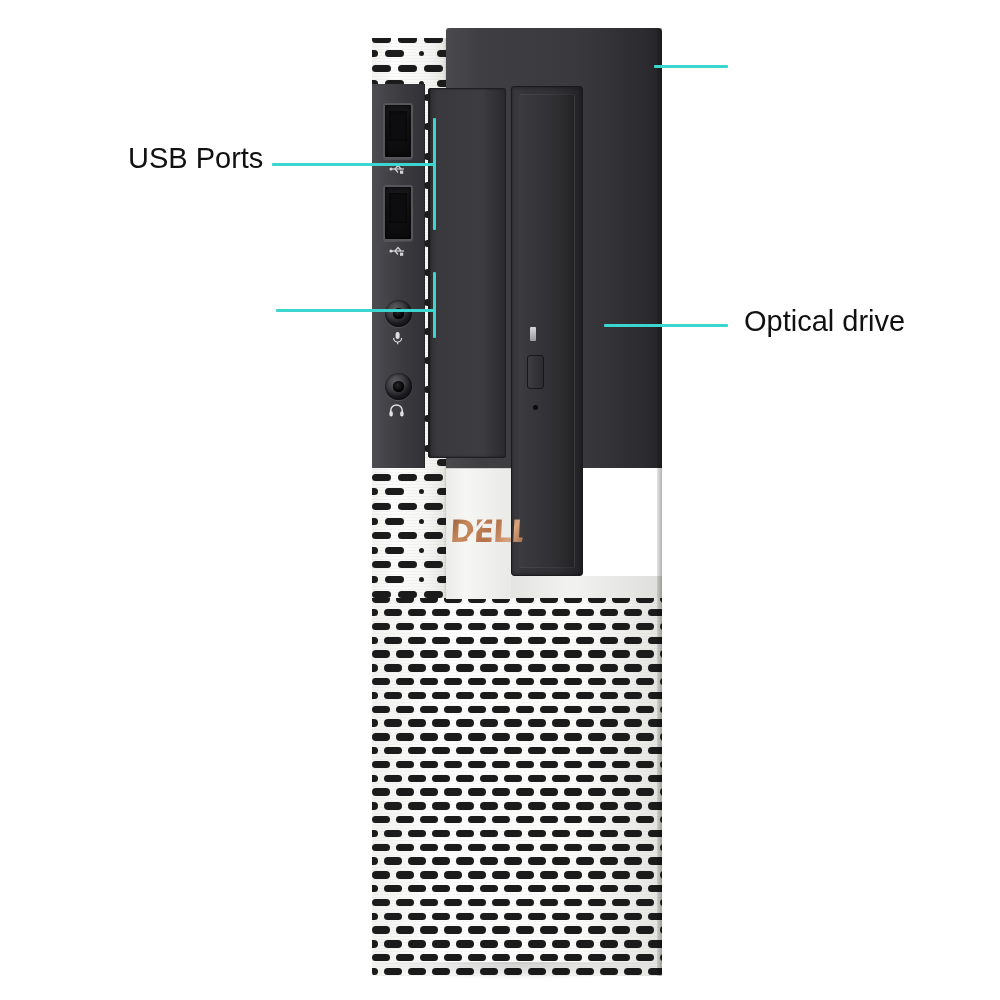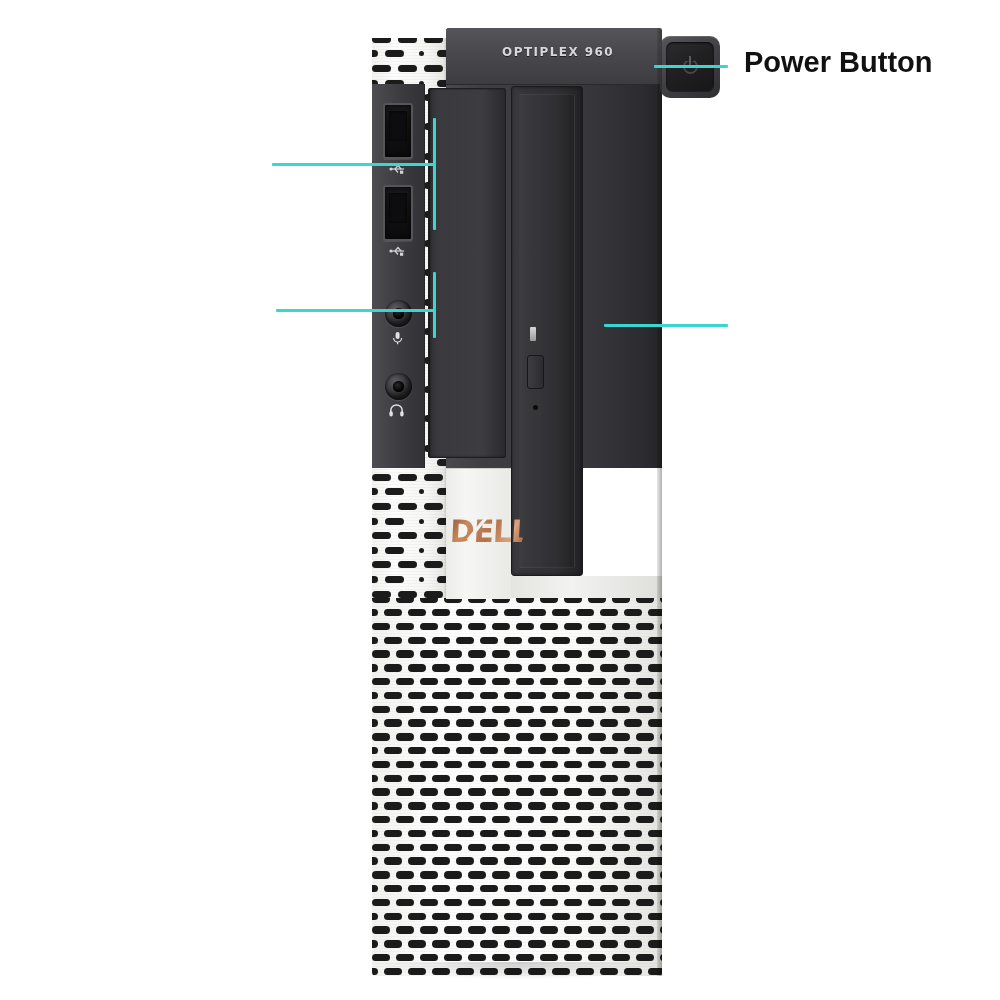--- a/index.html
+++ b/index.html
@@ -903,17 +903,6 @@
       </div>
 
     <div class="panel-black"></div>
-    <div class="panel-top-lip">
-      <div class="optiplex-text">OPTIPLEX 960</div>
-
-      <div class="power-btn-well">
-        <div class="power-btn">
-          <div class="power-glyph">
-            <div class="power-glyph-mask"></div>
-          </div>
-        </div>
-      </div>
-    </div>
 
     <div class="bay-mid"></div>
 

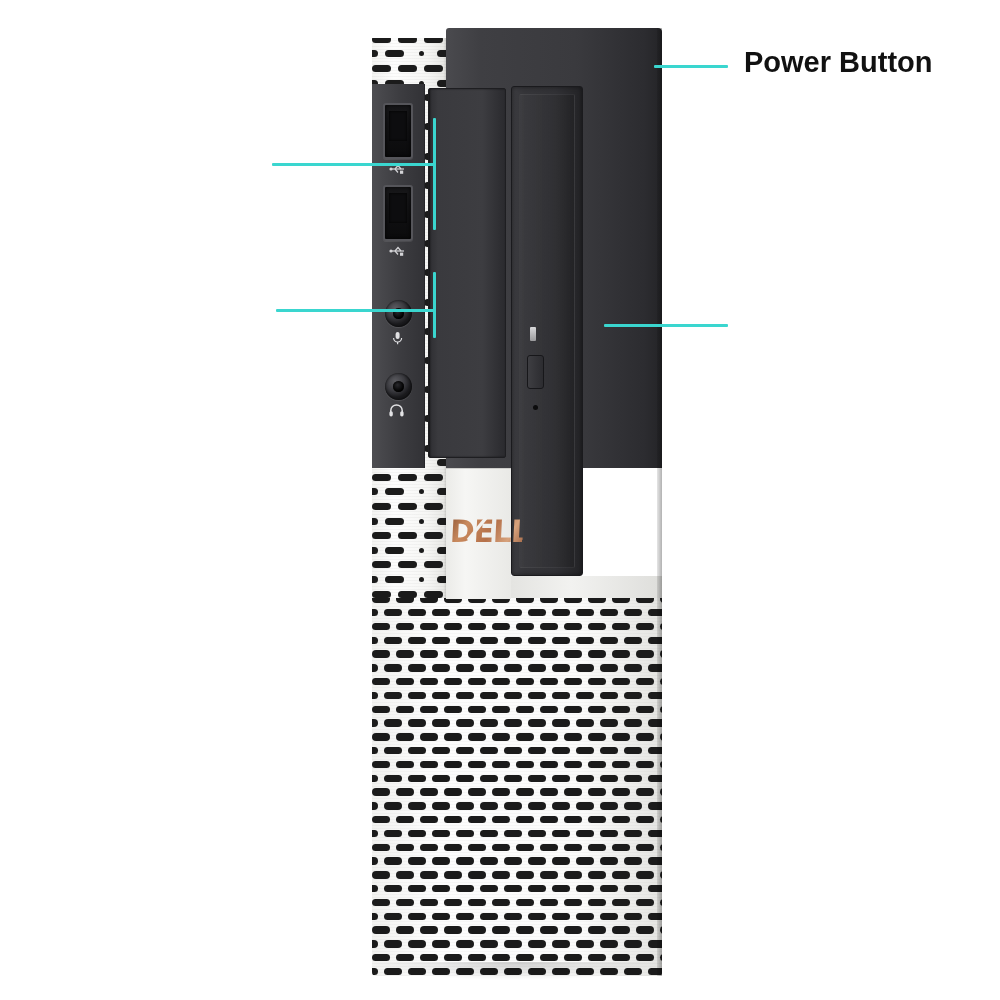--- a/index.html
+++ b/index.html
@@ -972,7 +972,6 @@
   <div class="chassis-shadow"></div>
 
   <div class="callout-line h" style="left:654px; top:65px; width:74px;"></div>
-  <div class="callout-label lbl-power">Power Button</div>
 
   <div class="callout-line h" style="left:604px; top:324px; width:124px;"></div>
 

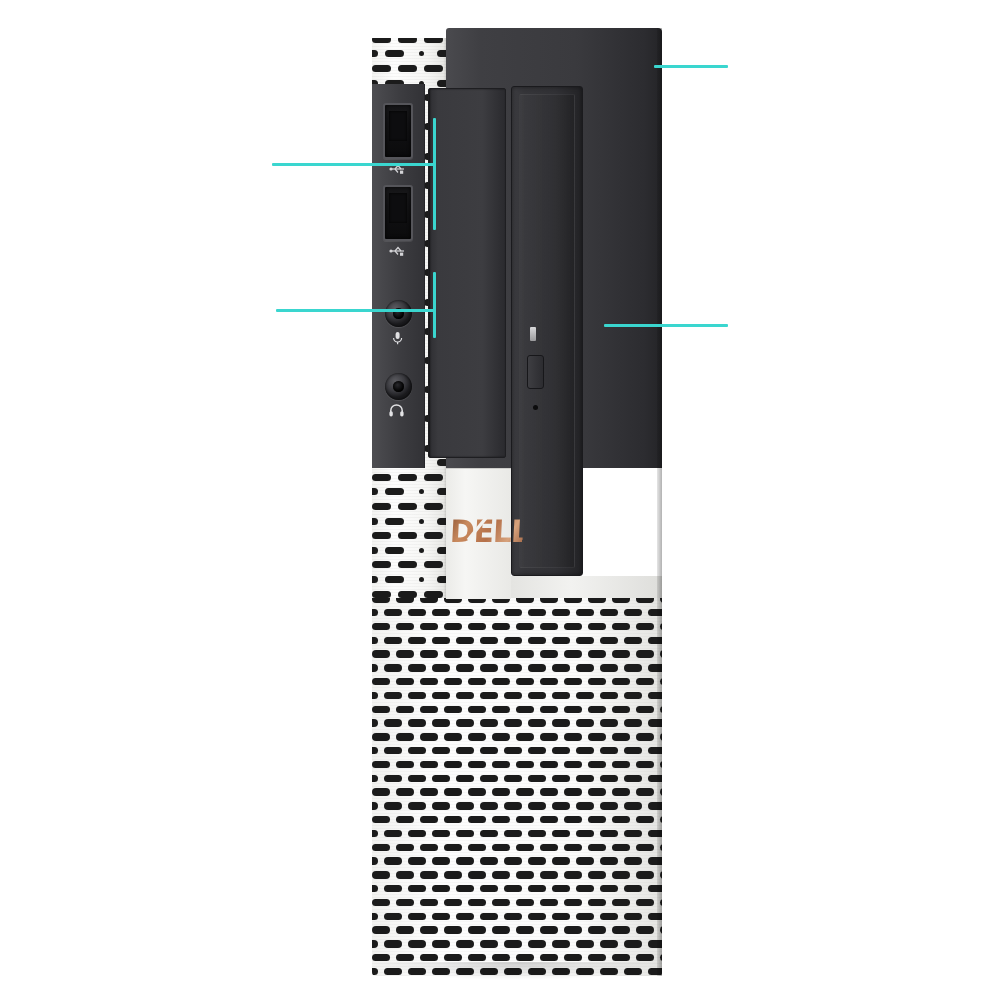--- a/index.html
+++ b/index.html
@@ -977,6 +977,7 @@
 
   <div class="callout-line v" style="left:433px; top:118px; height:112px;"></div>
   <div class="callout-line h" style="left:272px; top:163px; width:163px;"></div>
+  <div class="callout-label lbl-usb">USB Ports</div>
 
   <div class="callout-line v" style="left:433px; top:272px; height:66px;"></div>
   <div class="callout-line h" style="left:276px; top:309px; width:159px;"></div>

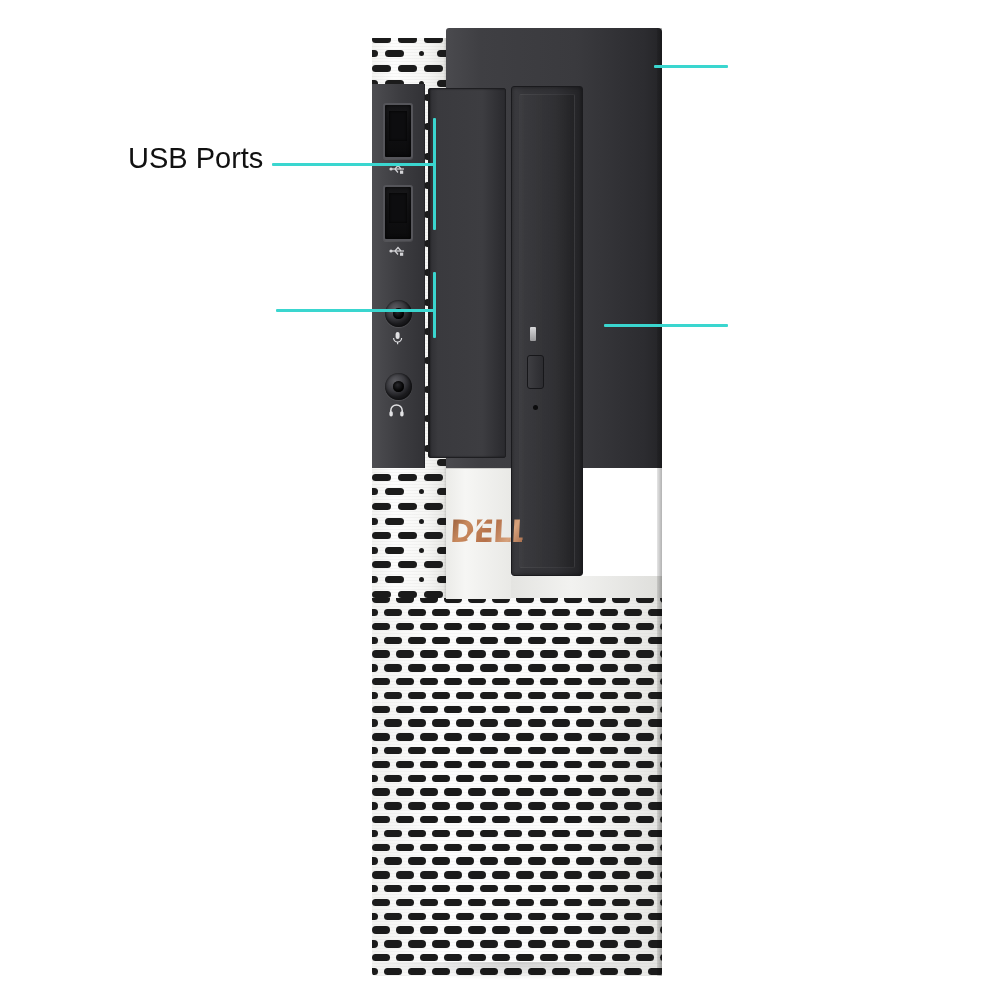--- a/index.html
+++ b/index.html
@@ -974,6 +974,7 @@
   <div class="callout-line h" style="left:654px; top:65px; width:74px;"></div>
 
   <div class="callout-line h" style="left:604px; top:324px; width:124px;"></div>
+  <div class="callout-label lbl-optical">Optical drive</div>
 
   <div class="callout-line v" style="left:433px; top:118px; height:112px;"></div>
   <div class="callout-line h" style="left:272px; top:163px; width:163px;"></div>

